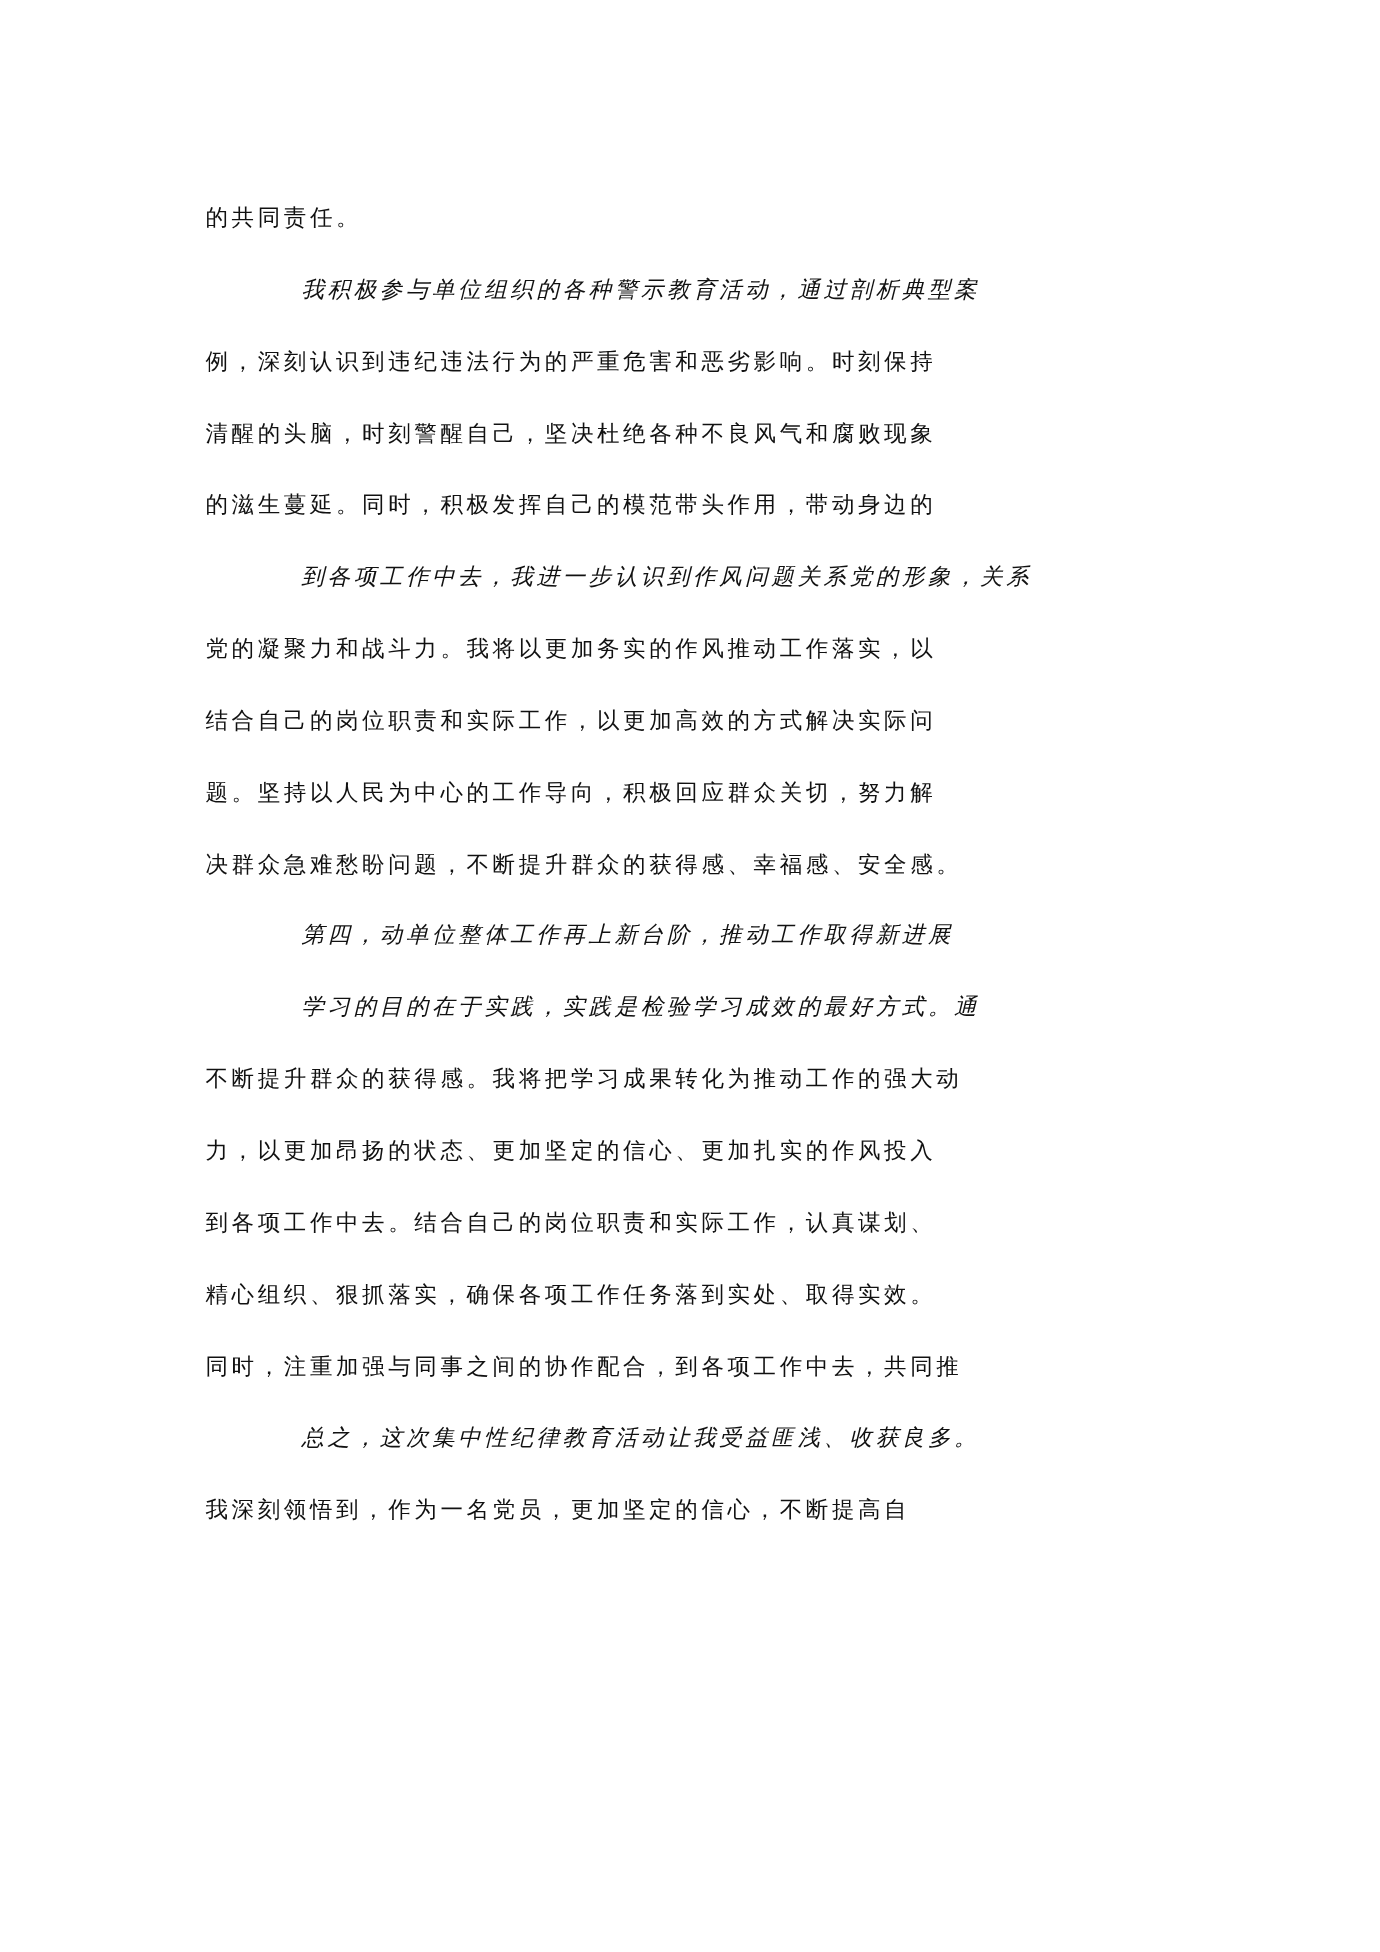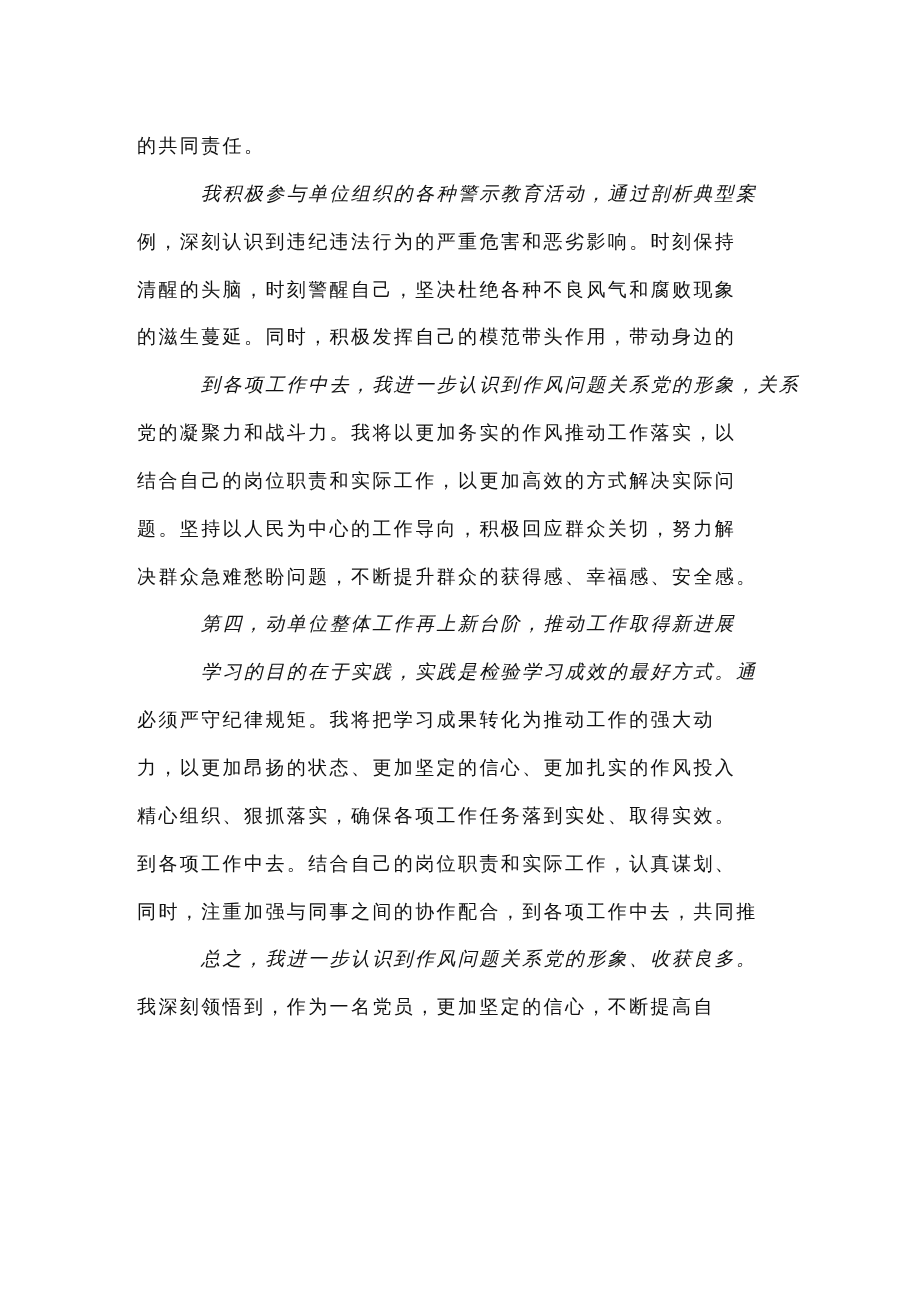--- a/index.html
+++ b/index.html
@@ -27,7 +27,7 @@
       top: 122px;
       width: 660px;
       font-family: "DejaVu Sans", "Liberation Sans", sans-serif;
-      font-size: 19px;
+      font-size: 15px;
       color: #111111;
       letter-spacing: 2.4px;
       line-height: 47.85px;

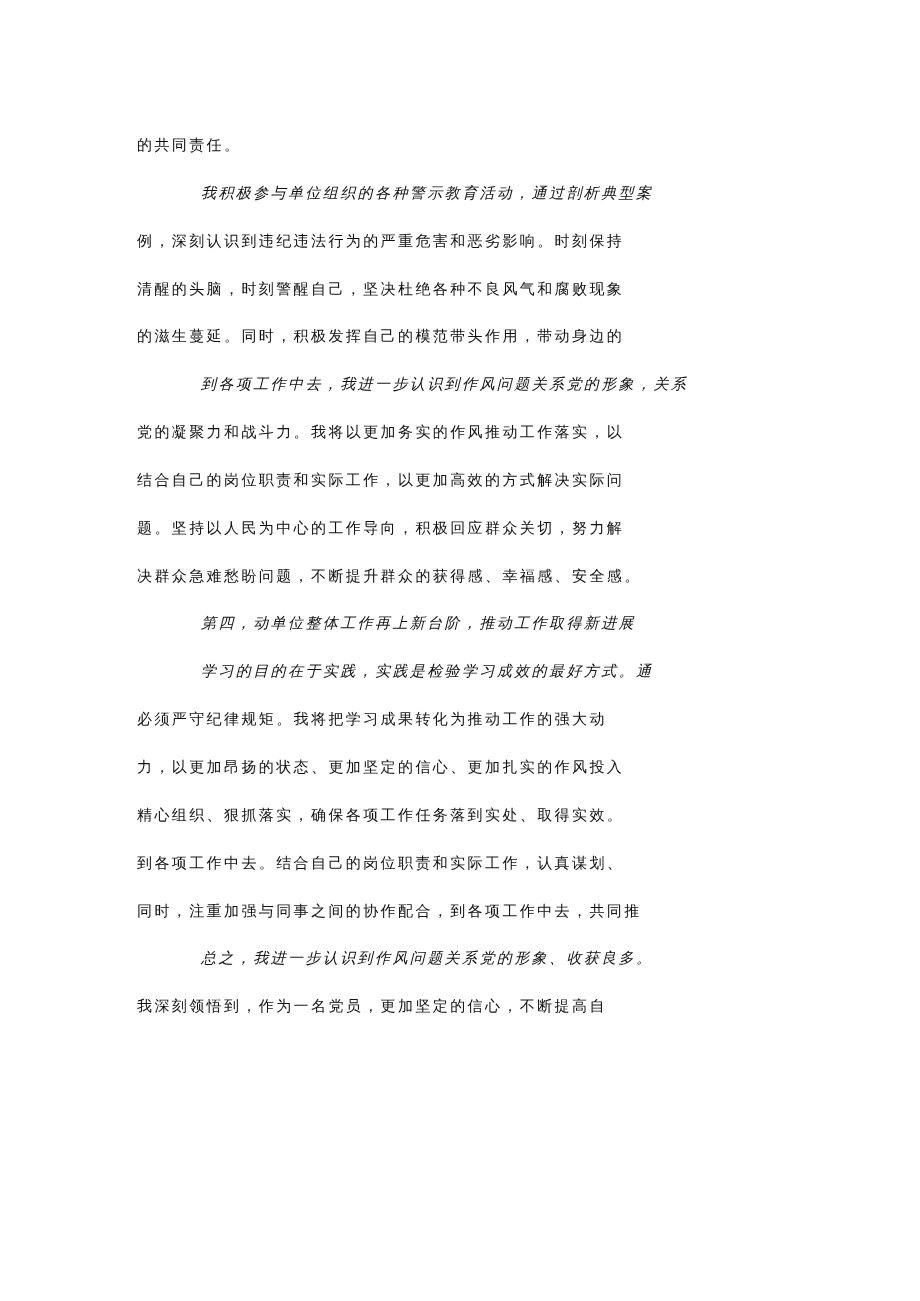--- a/index.html
+++ b/index.html
@@ -59,7 +59,7 @@
     <span class="line">决群众急难愁盼问题，不断提升群众的获得感、幸福感、安全感。</span>
     <span class="line indent">第四，动单位整体工作再上新台阶，推动工作取得新进展</span>
     <span class="line indent">学习的目的在于实践，实践是检验学习成效的最好方式。通</span>
-    <span class="line">必须严守纪律规矩。我将把学习成果转化为推动工作的强大动</span>
+    <span class="line">不断提升群众的获得感。我将把学习成果转化为推动工作的强大动</span>
     <span class="line">力，以更加昂扬的状态、更加坚定的信心、更加扎实的作风投入</span>
     <span class="line">精心组织、狠抓落实，确保各项工作任务落到实处、取得实效。</span>
     <span class="line">到各项工作中去。结合自己的岗位职责和实际工作，认真谋划、</span>

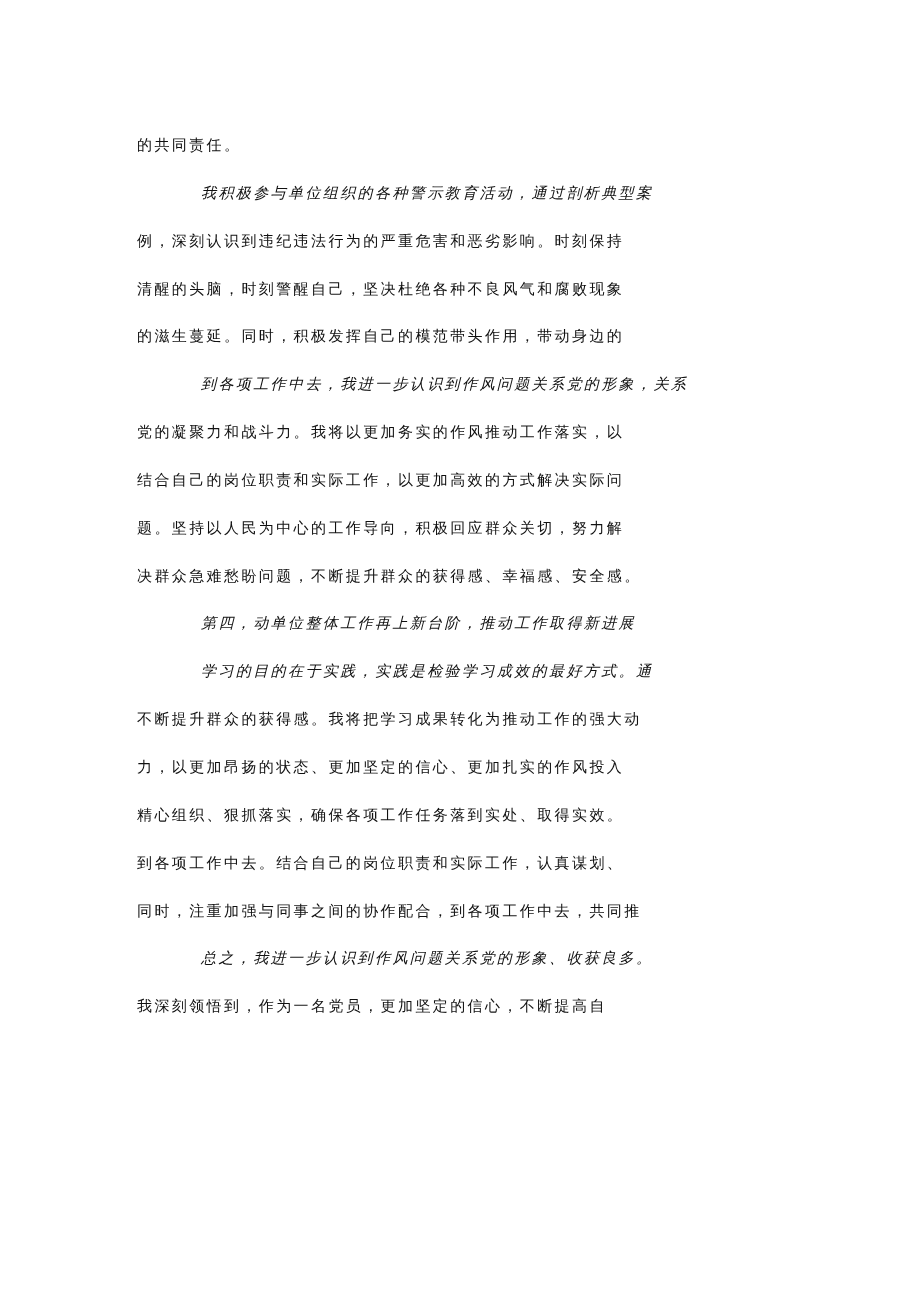--- a/index.html
+++ b/index.html
@@ -61,8 +61,8 @@
     <span class="line indent">学习的目的在于实践，实践是检验学习成效的最好方式。通</span>
     <span class="line">不断提升群众的获得感。我将把学习成果转化为推动工作的强大动</span>
     <span class="line">力，以更加昂扬的状态、更加坚定的信心、更加扎实的作风投入</span>
+    <span class="line">到各项工作中去。结合自己的岗位职责和实际工作，认真谋划、</span>
     <span class="line">精心组织、狠抓落实，确保各项工作任务落到实处、取得实效。</span>
-    <span class="line">到各项工作中去。结合自己的岗位职责和实际工作，认真谋划、</span>
     <span class="line">同时，注重加强与同事之间的协作配合，到各项工作中去，共同推</span>
     <span class="line indent">总之，我进一步认识到作风问题关系党的形象、收获良多。</span>
     <span class="line">我深刻领悟到，作为一名党员，更加坚定的信心，不断提高自</span>

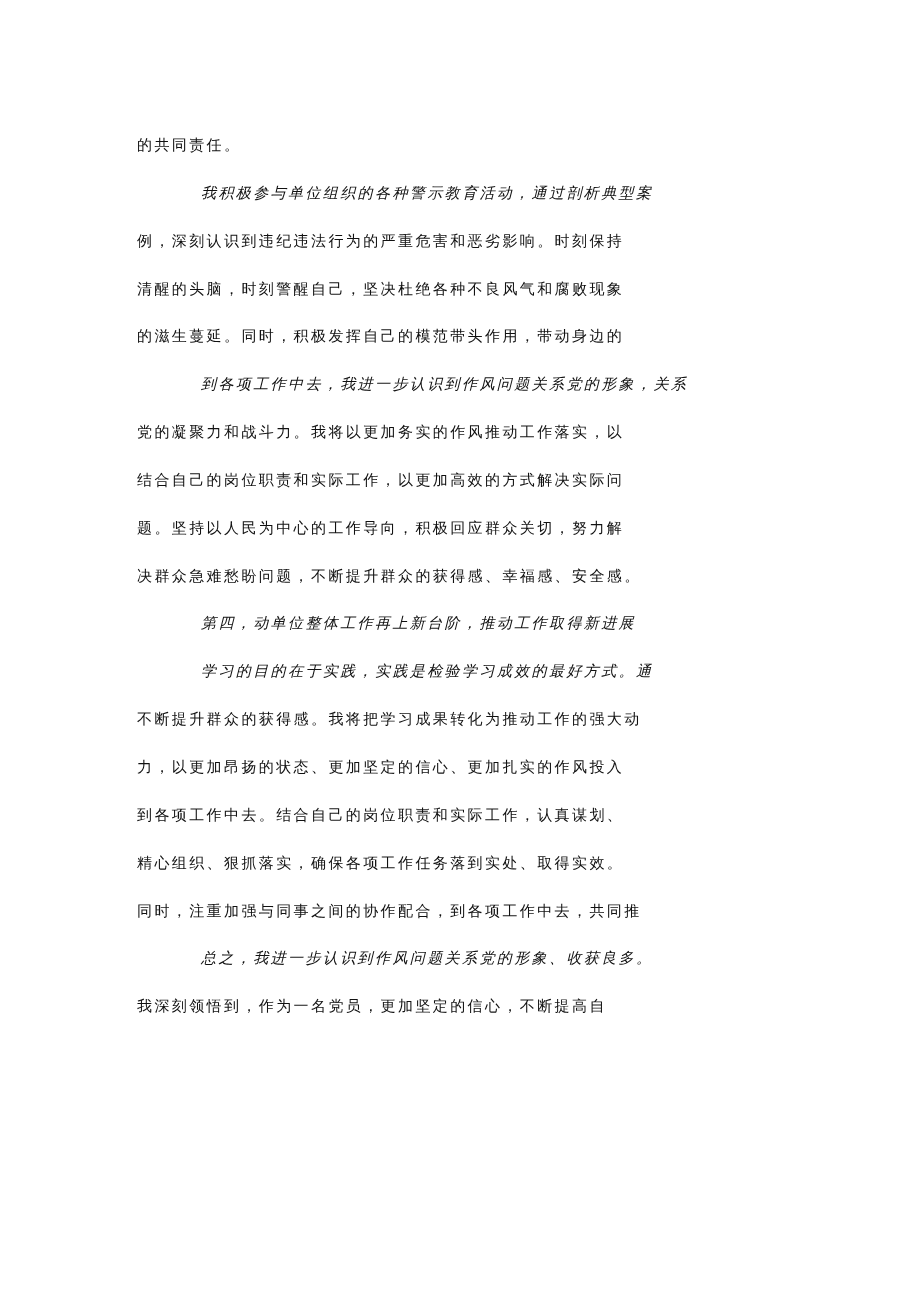--- a/index.html
+++ b/index.html
@@ -64,7 +64,7 @@
     <span class="line">到各项工作中去。结合自己的岗位职责和实际工作，认真谋划、</span>
     <span class="line">精心组织、狠抓落实，确保各项工作任务落到实处、取得实效。</span>
     <span class="line">同时，注重加强与同事之间的协作配合，到各项工作中去，共同推</span>
-    <span class="line indent">总之，我进一步认识到作风问题关系党的形象、收获良多。</span>
+    <span class="line indent">总之，这次集中性纪律教育活动让我受益匪浅、收获良多。</span>
     <span class="line">我深刻领悟到，作为一名党员，更加坚定的信心，不断提高自</span>
   </div>
 </div>

